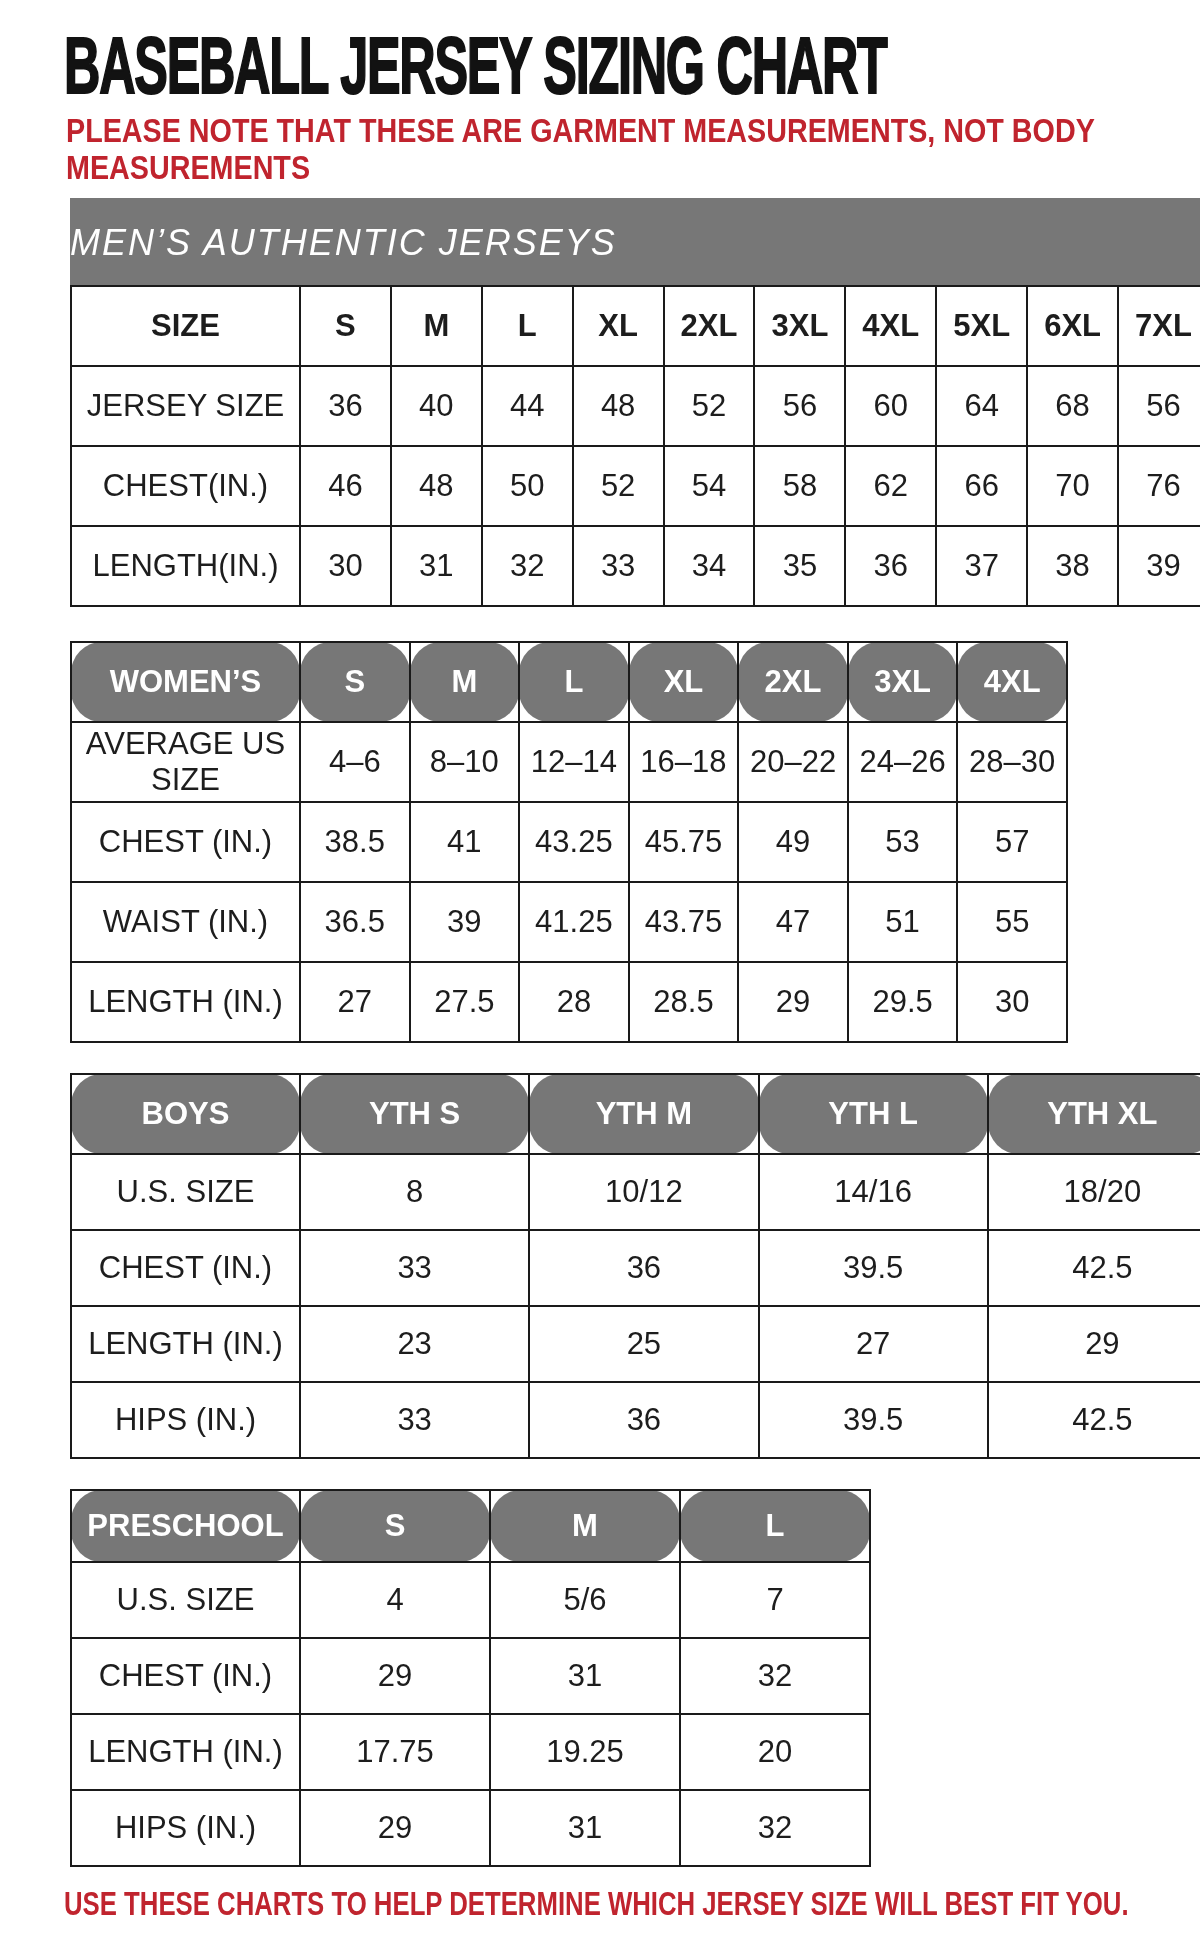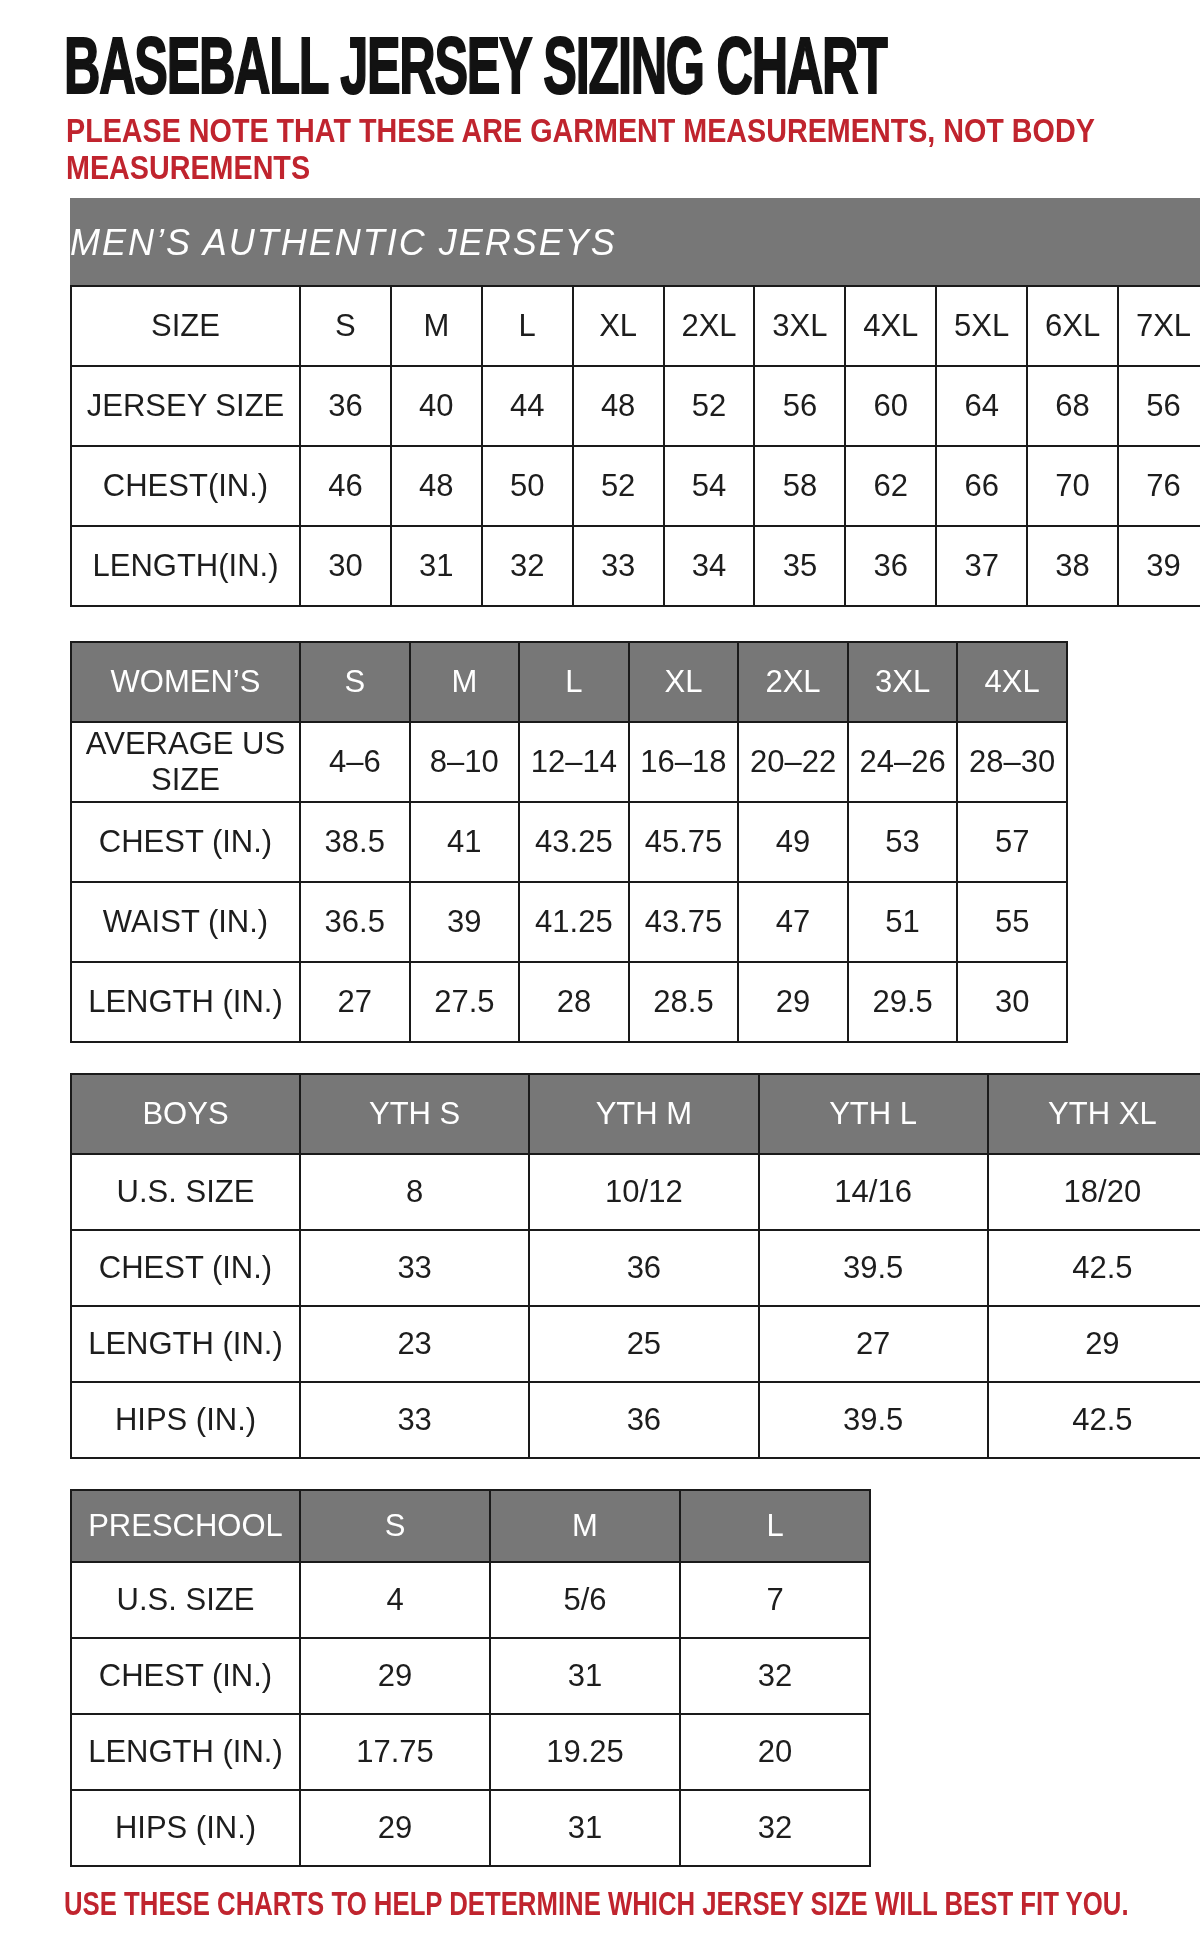--- a/index.html
+++ b/index.html
@@ -69,7 +69,7 @@
     line-height:1.15;
     overflow:hidden;
   }
-  table.tbl th { font-weight:400; }
+  table.tbl th { font-weight:700; }
   table.tbl th.gray {
     background:#777777;
     color:#ffffff;

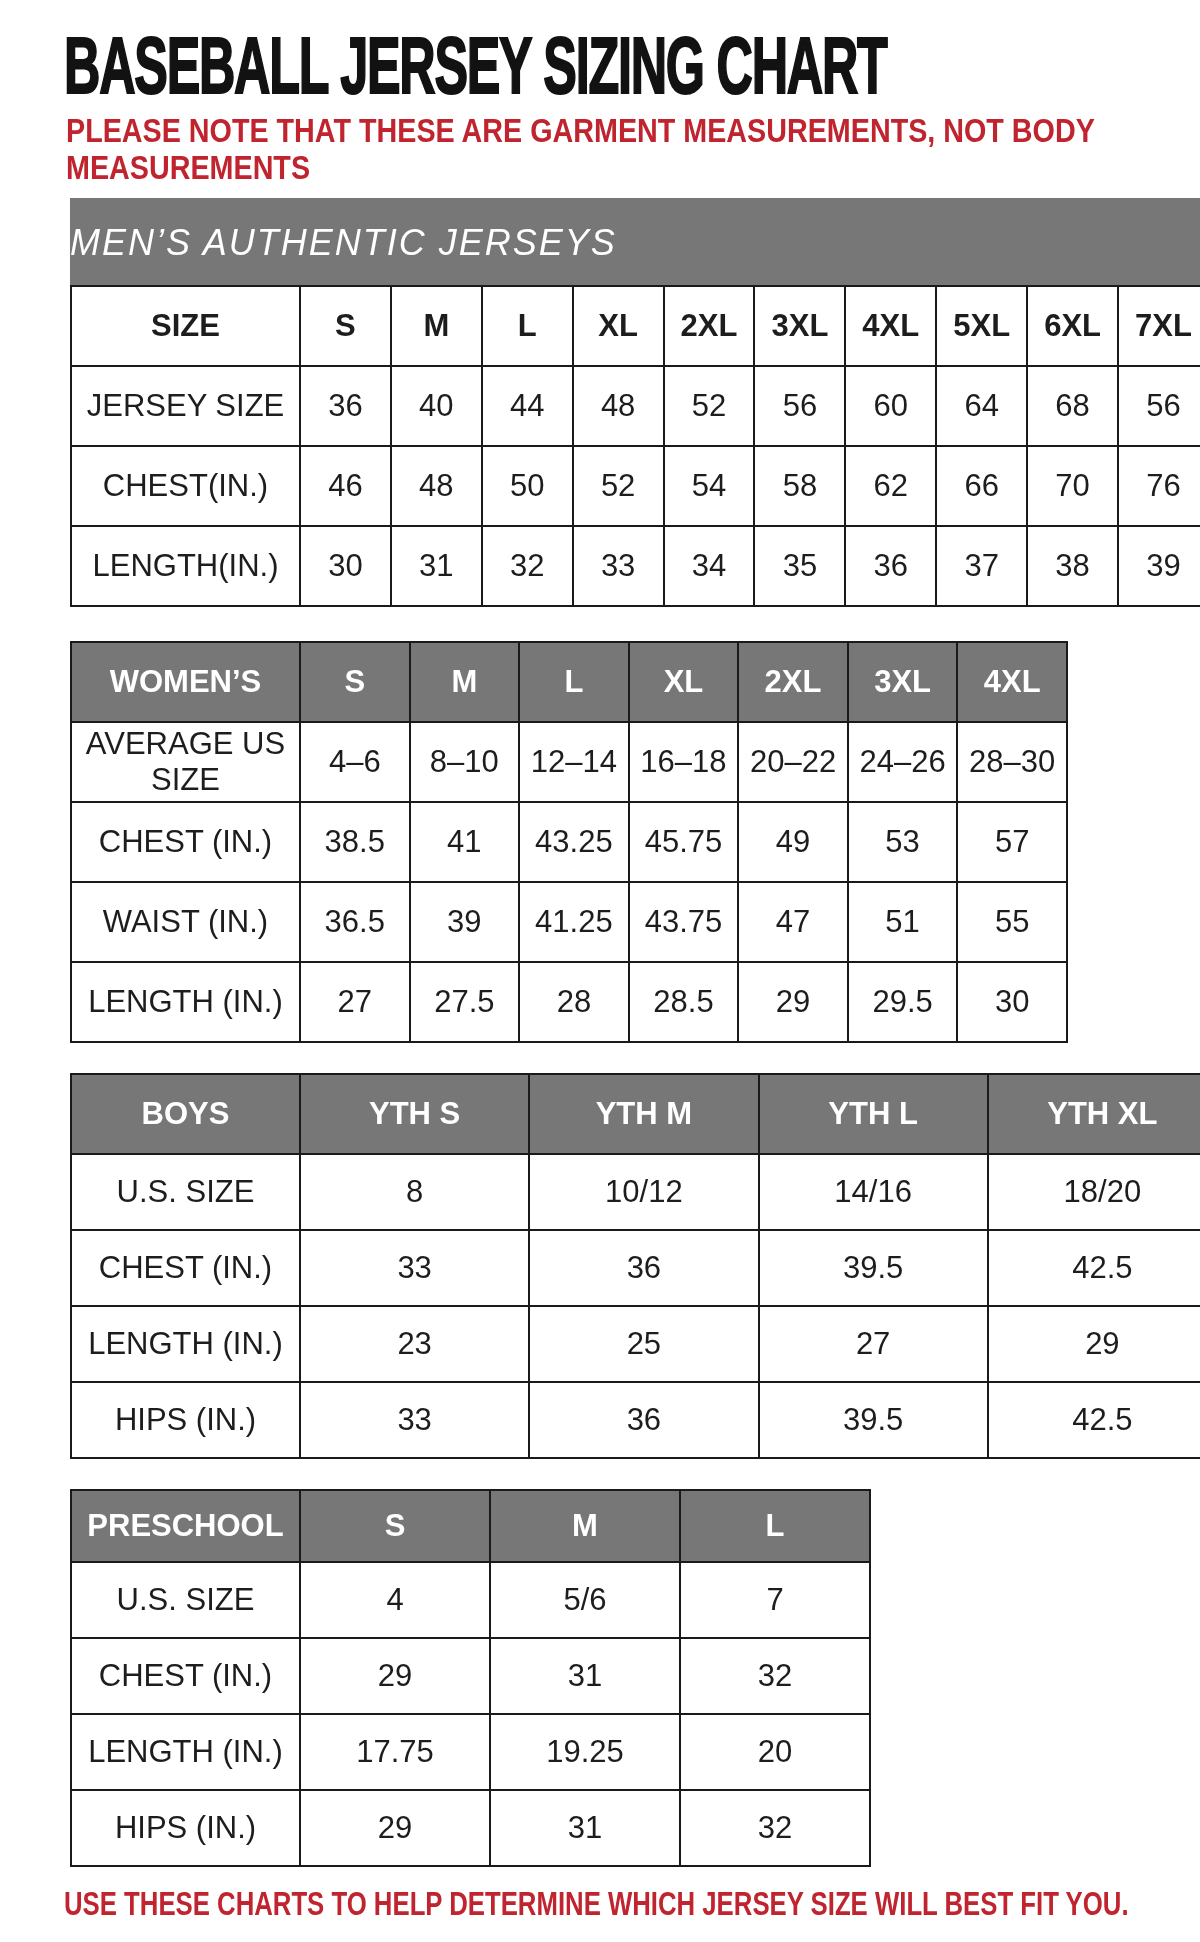--- a/index.html
+++ b/index.html
@@ -73,6 +73,7 @@
   table.tbl th.gray {
     background:#777777;
     color:#ffffff;
+    border-radius:31px;
   }
   #mens-table { width:1140px; }
   #mens-table tr { height:80px; }

